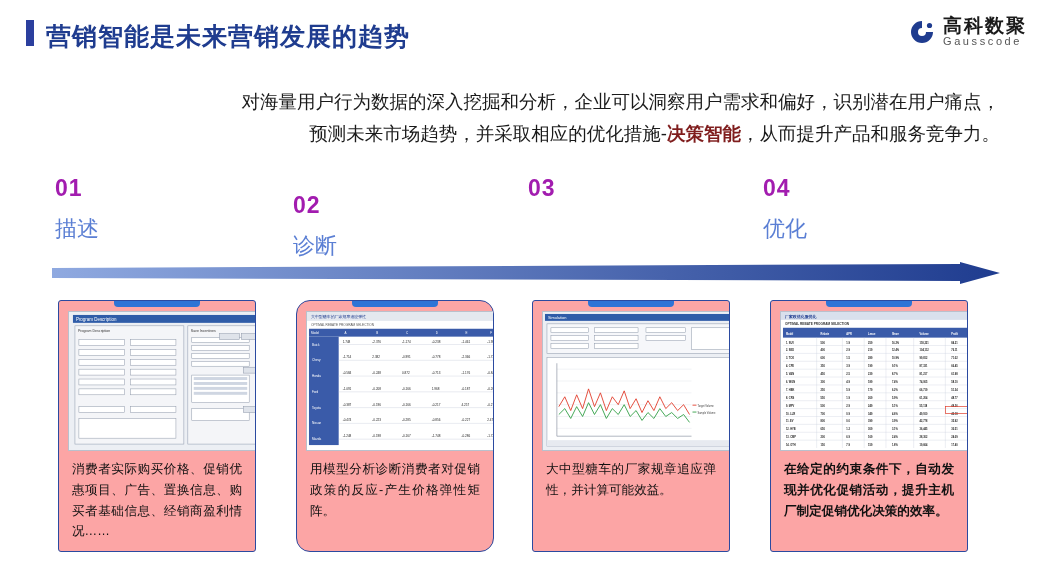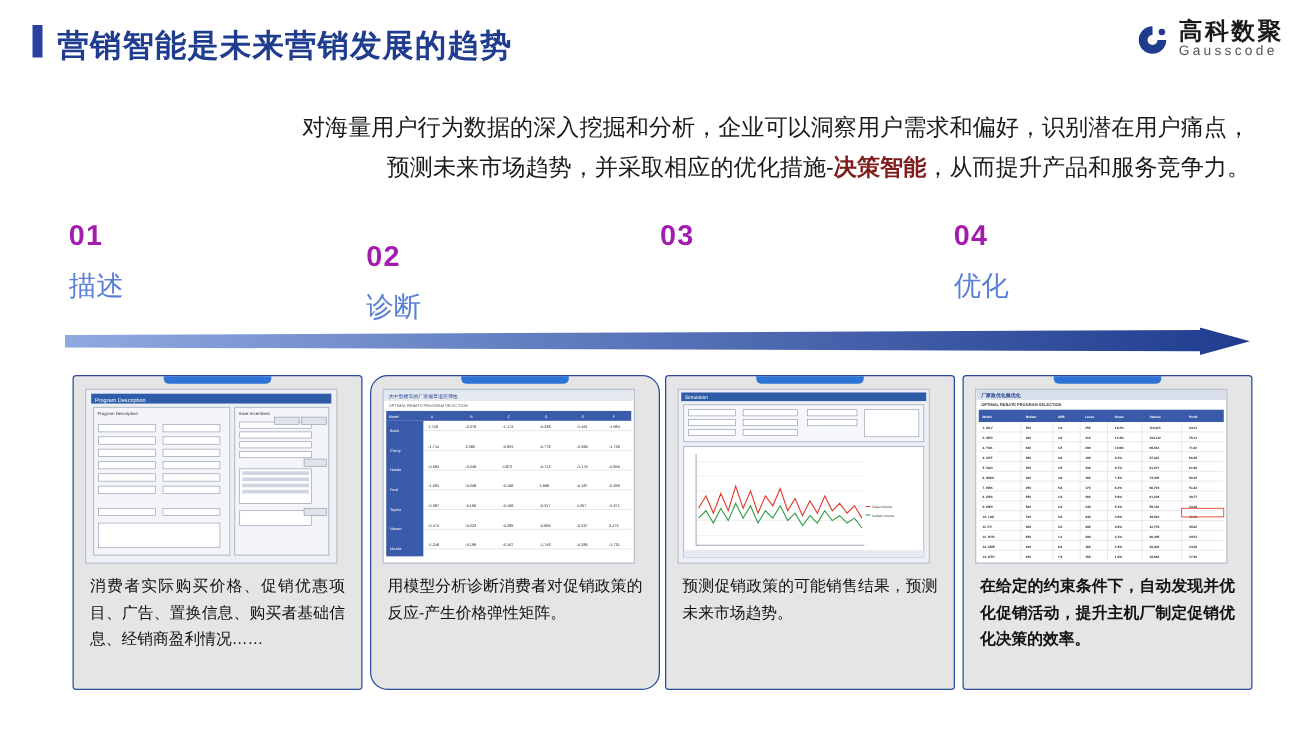--- a/index.html
+++ b/index.html
@@ -134,11 +134,11 @@
   .card {
     position: absolute;
     top: 0;
-    width: 232px;
+    width: 198px;
     height: 252px;
     border: 1px solid #2b4aa0;
     border-radius: 3px;
-    background: #e5e5e5;
+    background: #fca5a5;
     box-sizing: border-box;
     overflow: hidden;
   }

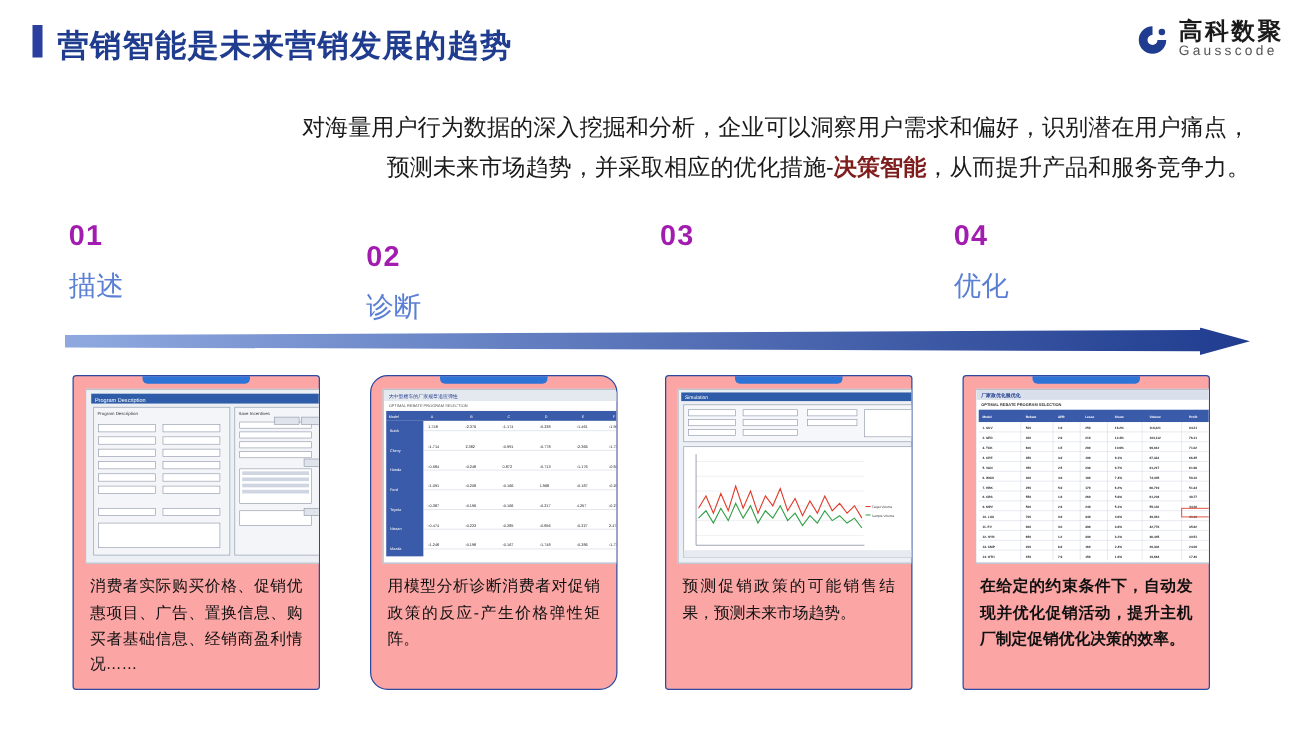--- a/index.html
+++ b/index.html
@@ -416,7 +416,7 @@
         <rect x="4" y="130" width="194" height="6" fill="#e7eaf0"></rect>
       </svg>
     </div>
-    <div class="card-caption">预测促销政策的可能销售结果，预测未来市场趋势。</div>
+    <div class="card-caption">大中型糖车的厂家规章追应弹性，并计算可能效益。</div>
   </div>
 
   <div class="card" style="left:712px;font-weight:bold;">

